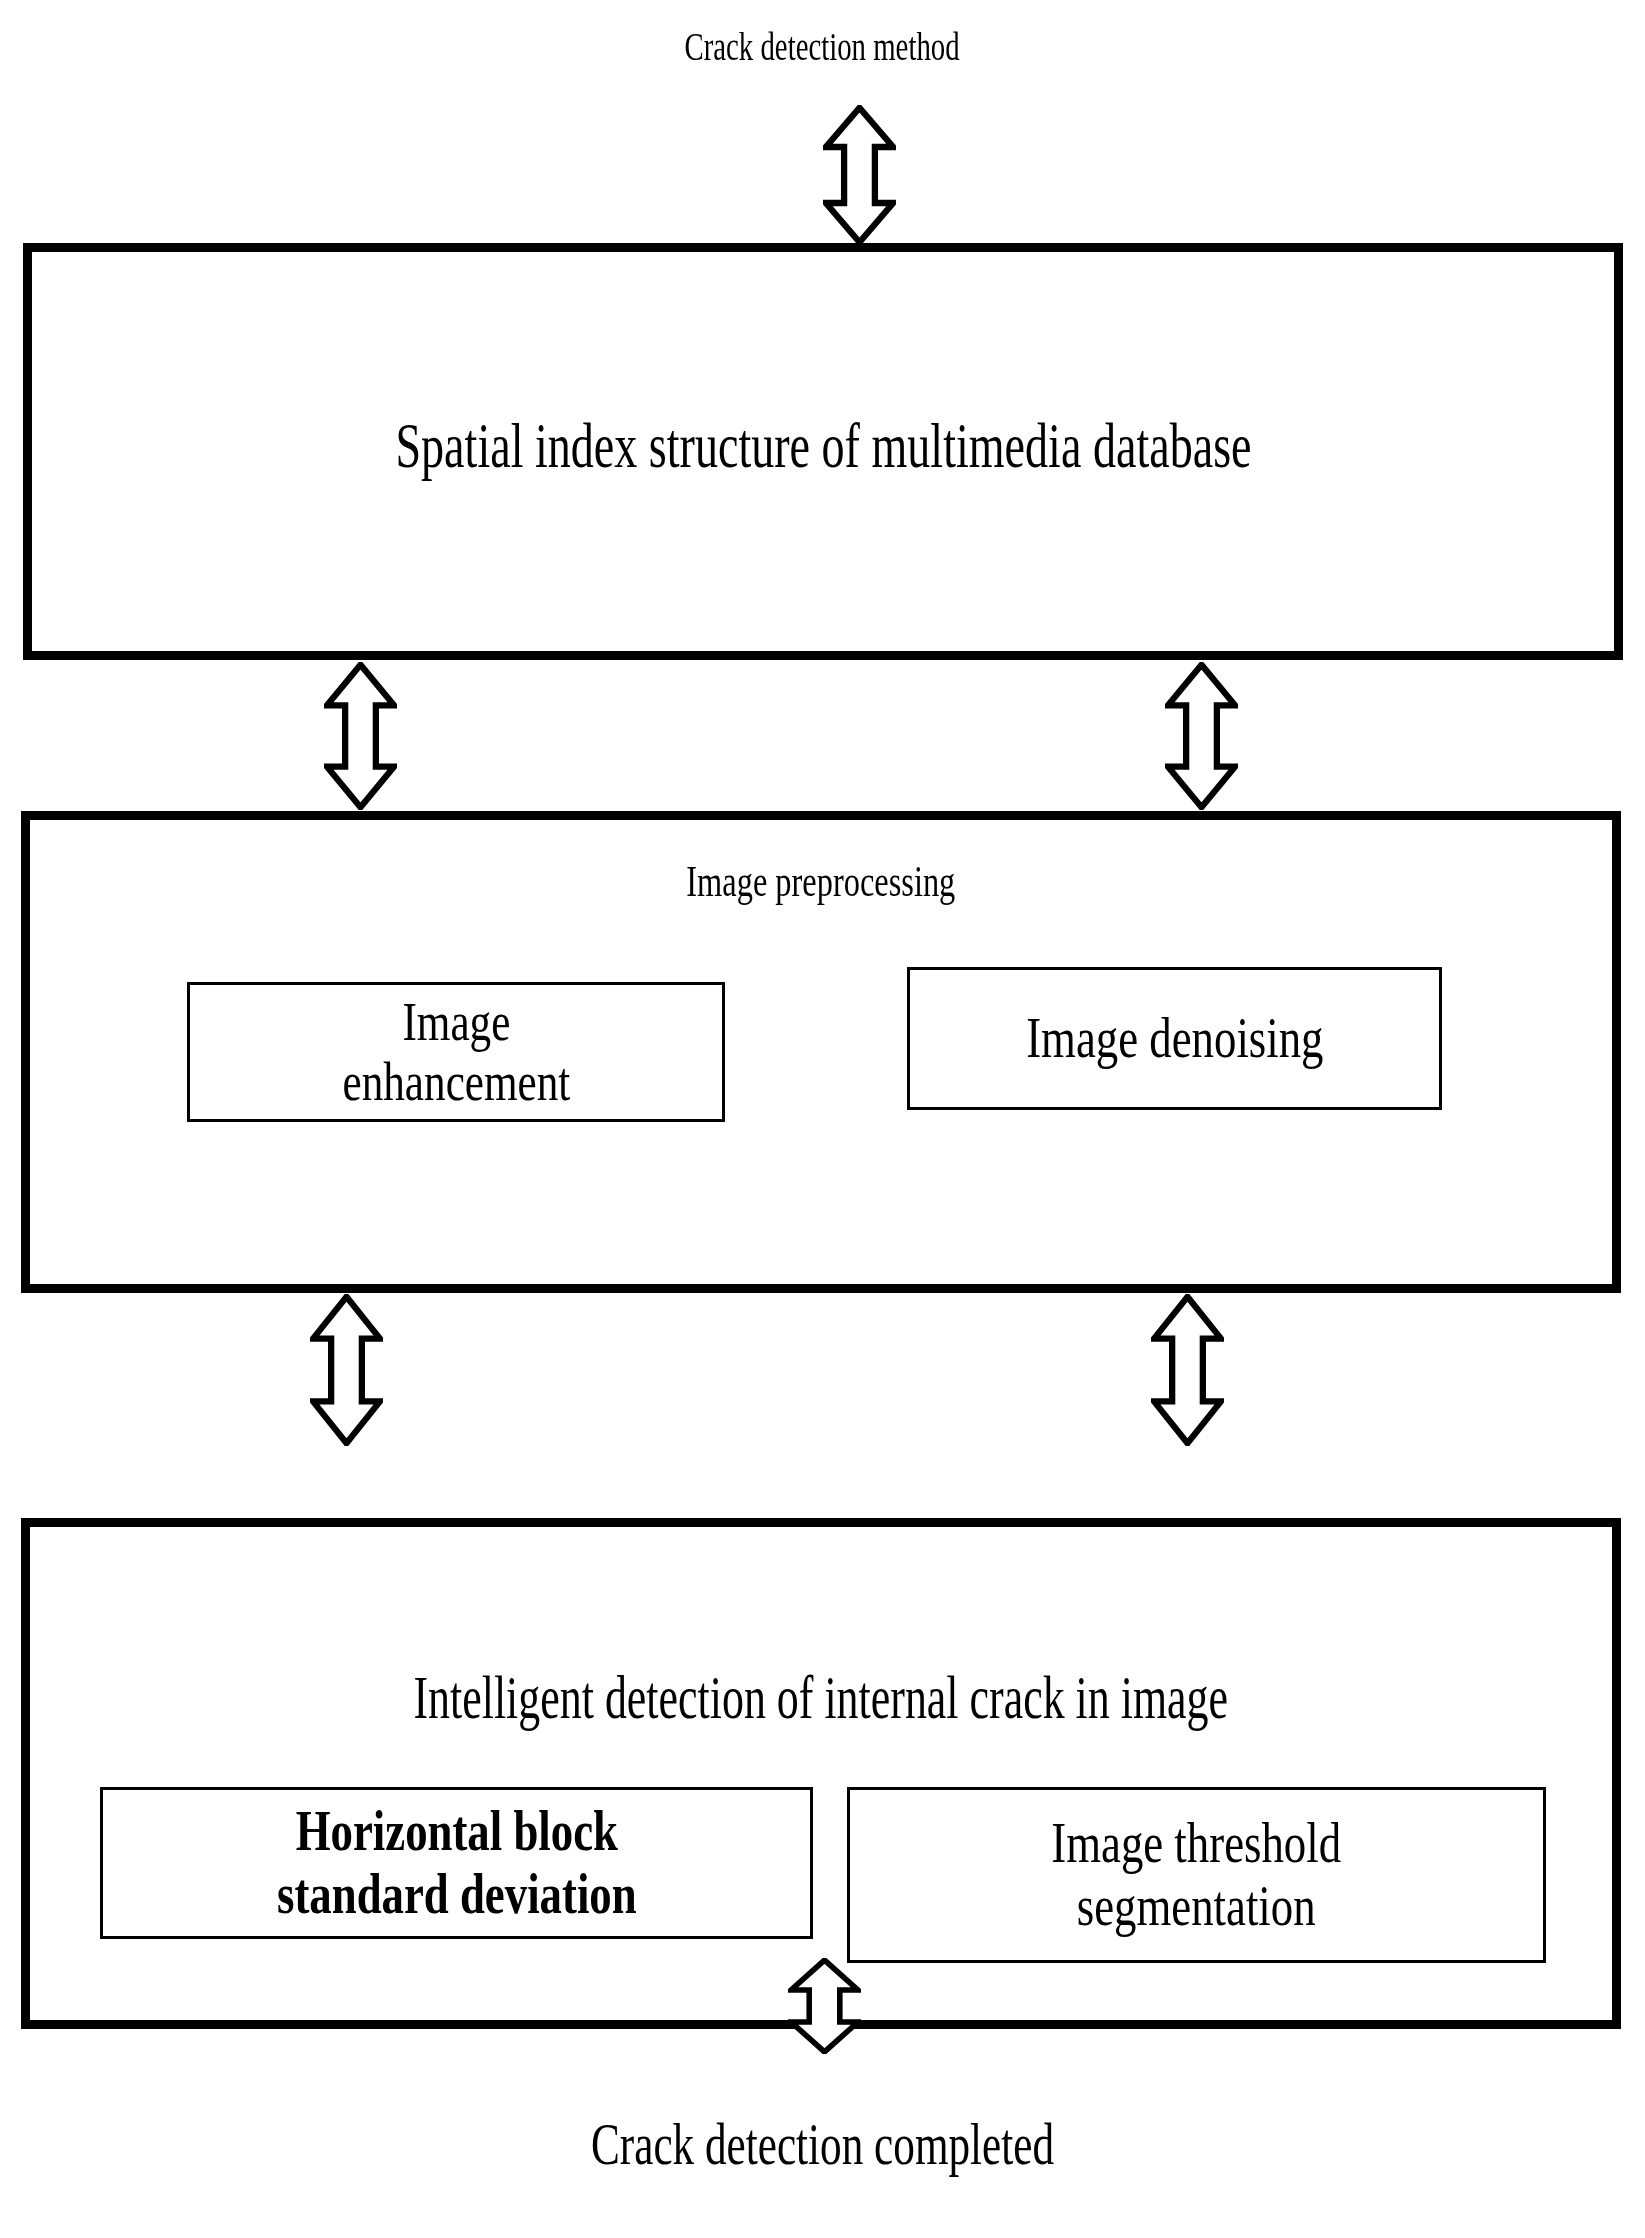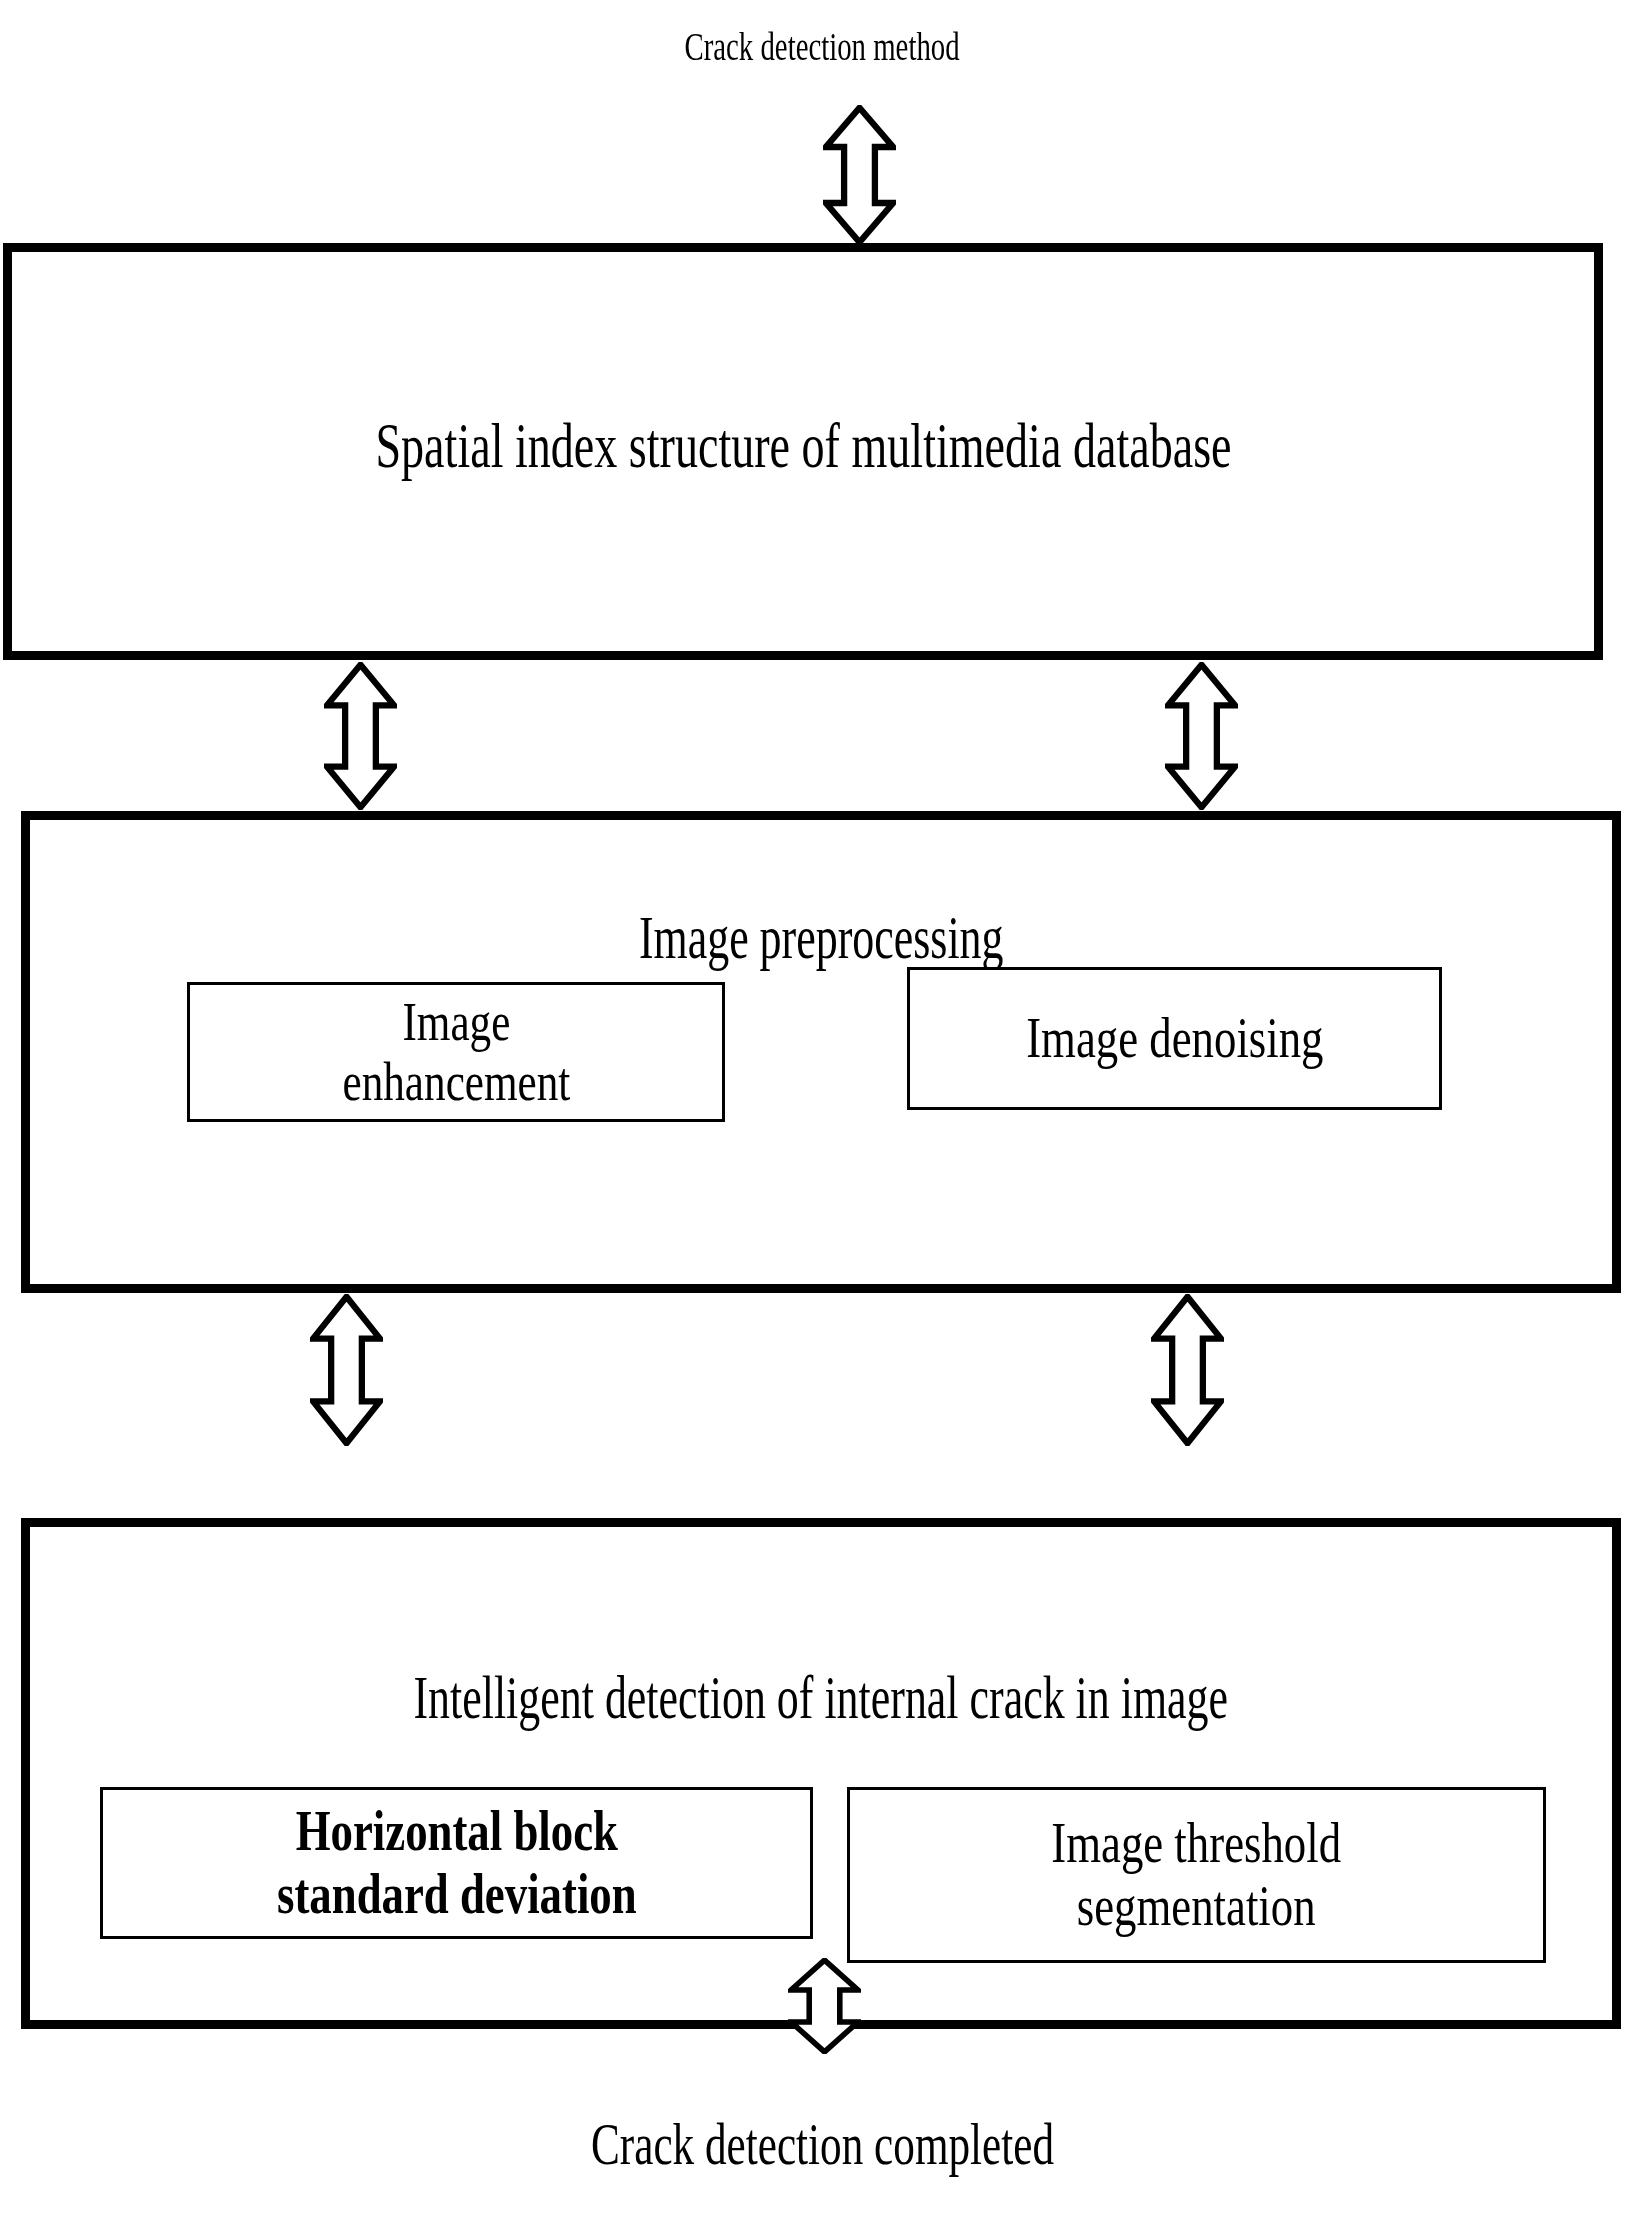--- a/index.html
+++ b/index.html
@@ -91,7 +91,7 @@
     </svg>
   </div>
 
-  <div class="stage-box" style="left:3px; top:243px; width:1600px; height:417px;">
+  <div class="stage-box" style="left:23px; top:243px; width:1600px; height:417px;">
     <div class="stage-title" style="top:157px; font-size:64px;">
       <span class="squeeze">Spatial index structure of multimedia database</span>
     </div>

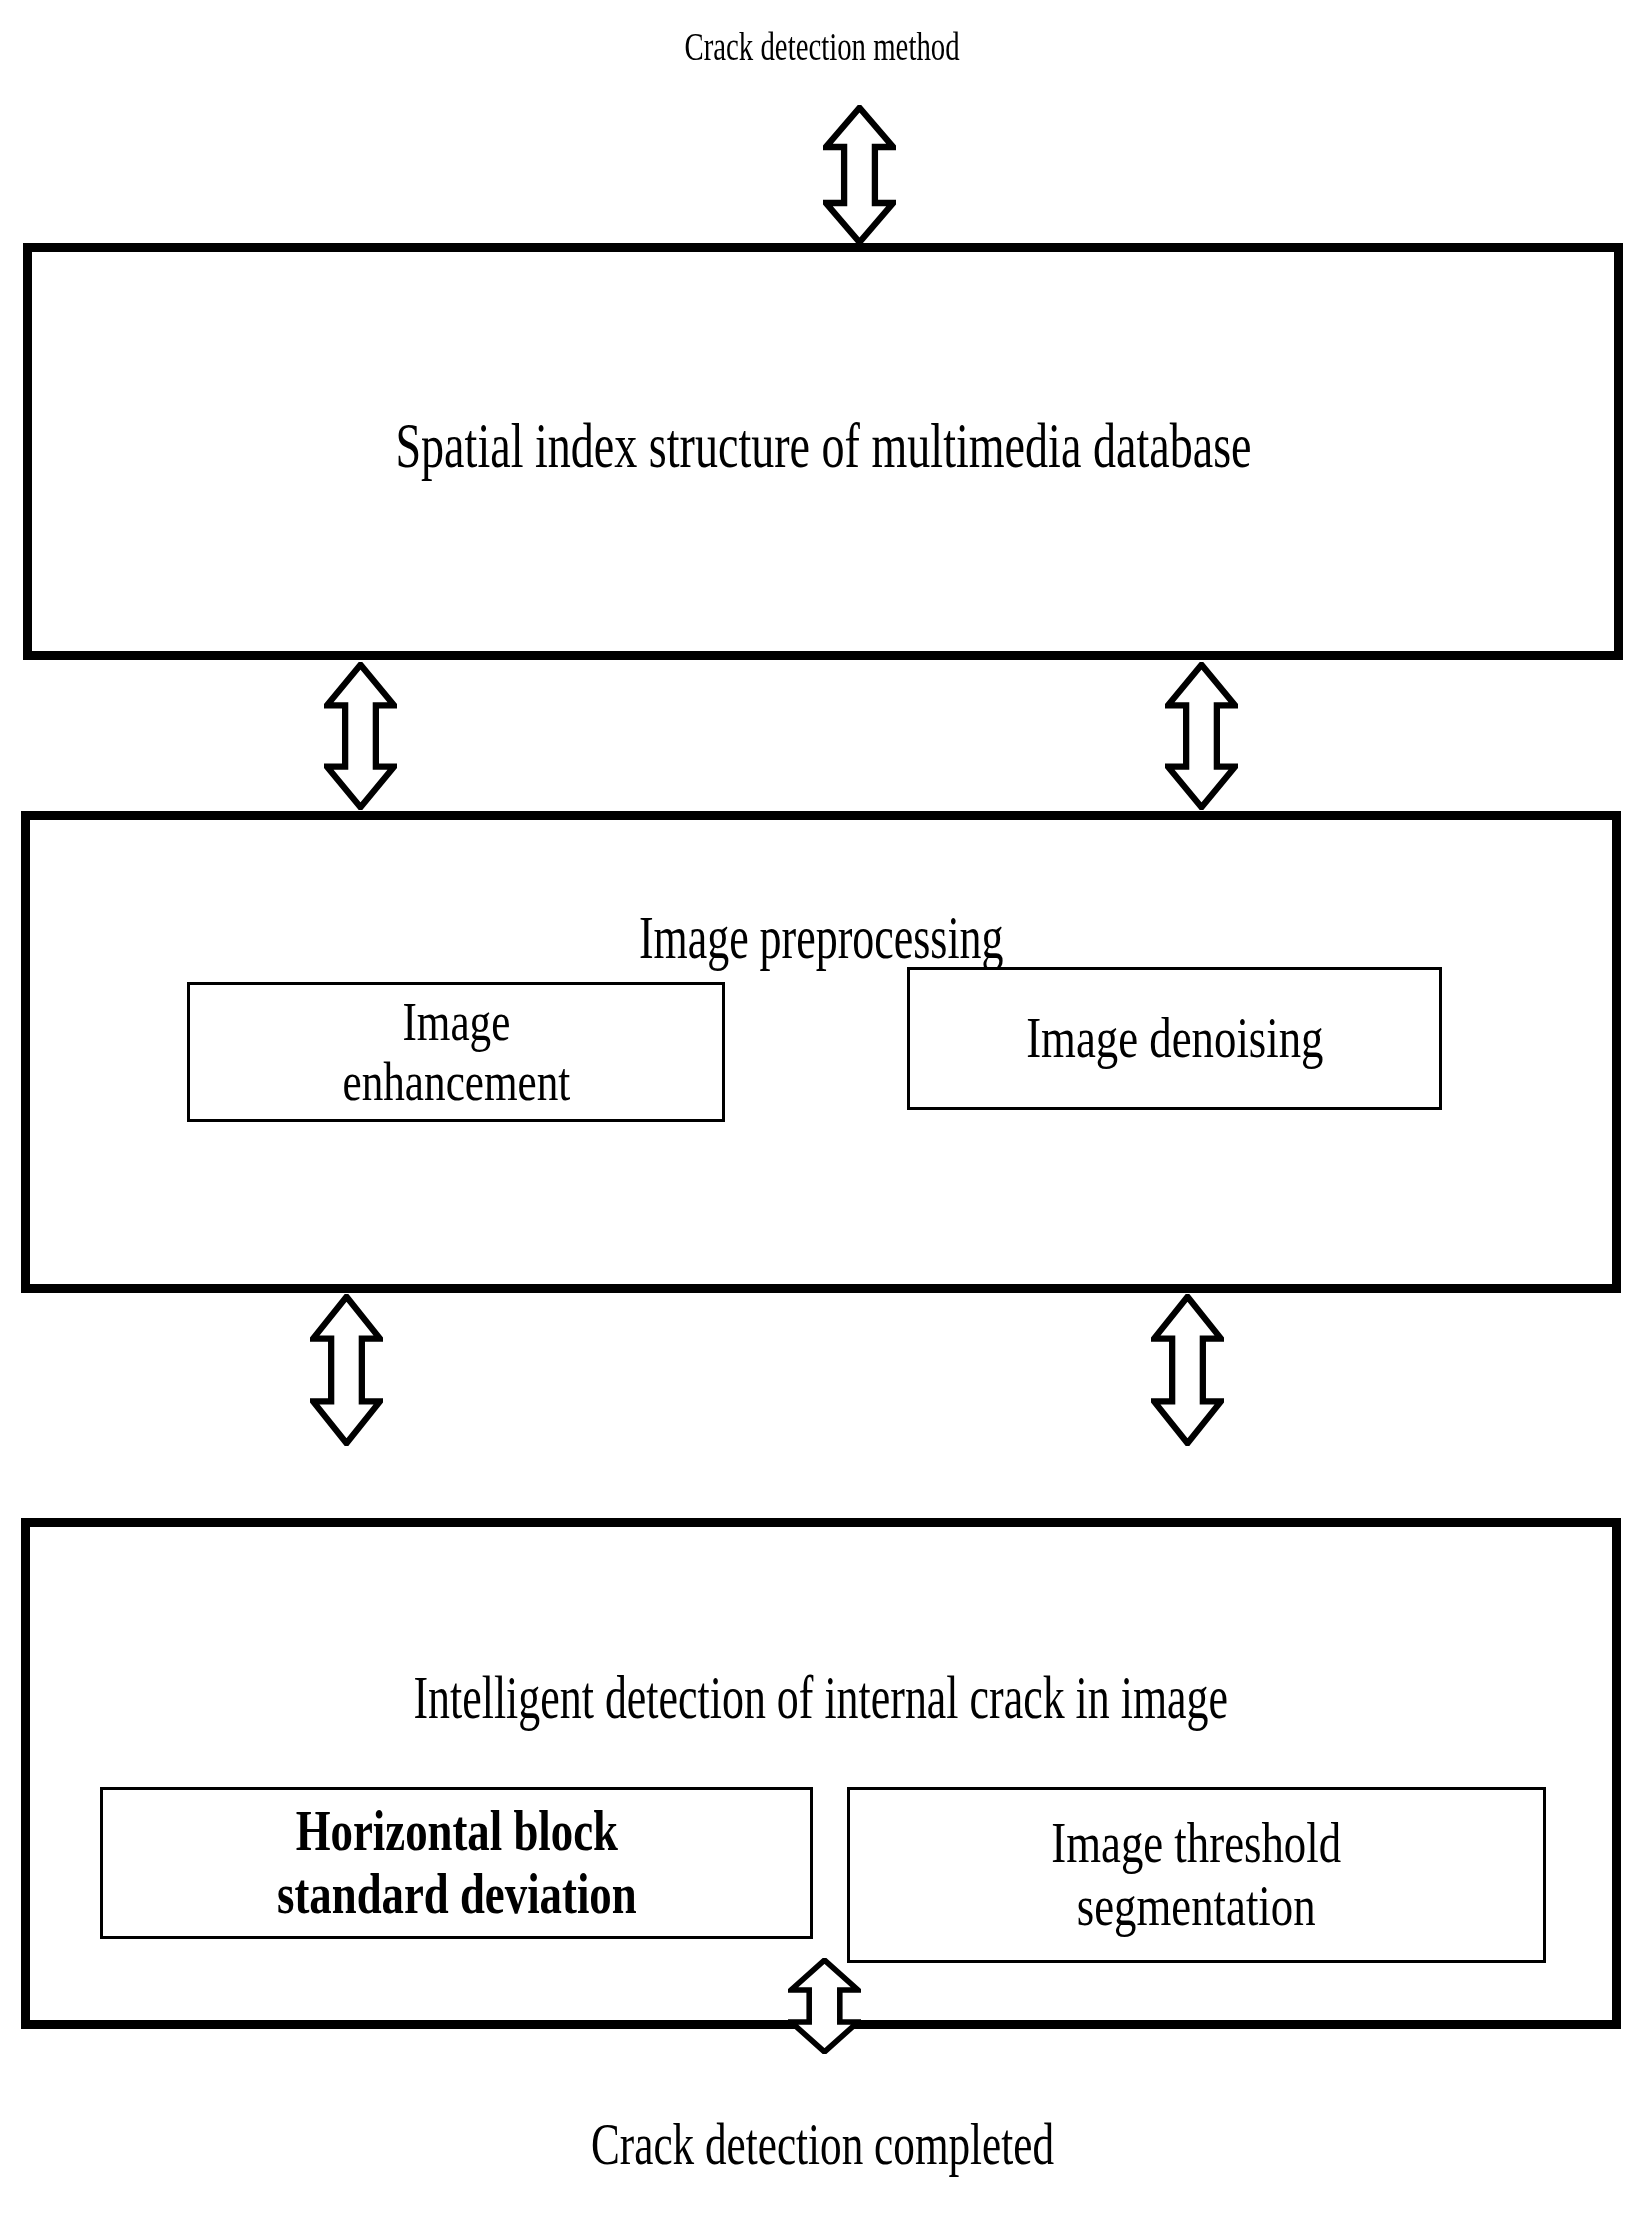--- a/index.html
+++ b/index.html
@@ -109,7 +109,7 @@
   </div>
 
   <div class="stage-box" style="left:21px; top:811px; width:1600px; height:482px;">
-    <div class="stage-title" style="top:35px; font-size:61px;margin-top:48px;">
+    <div class="stage-title" style="top:35px; font-size:45px;">
       <span class="squeeze">Image preprocessing</span>
     </div>
 

